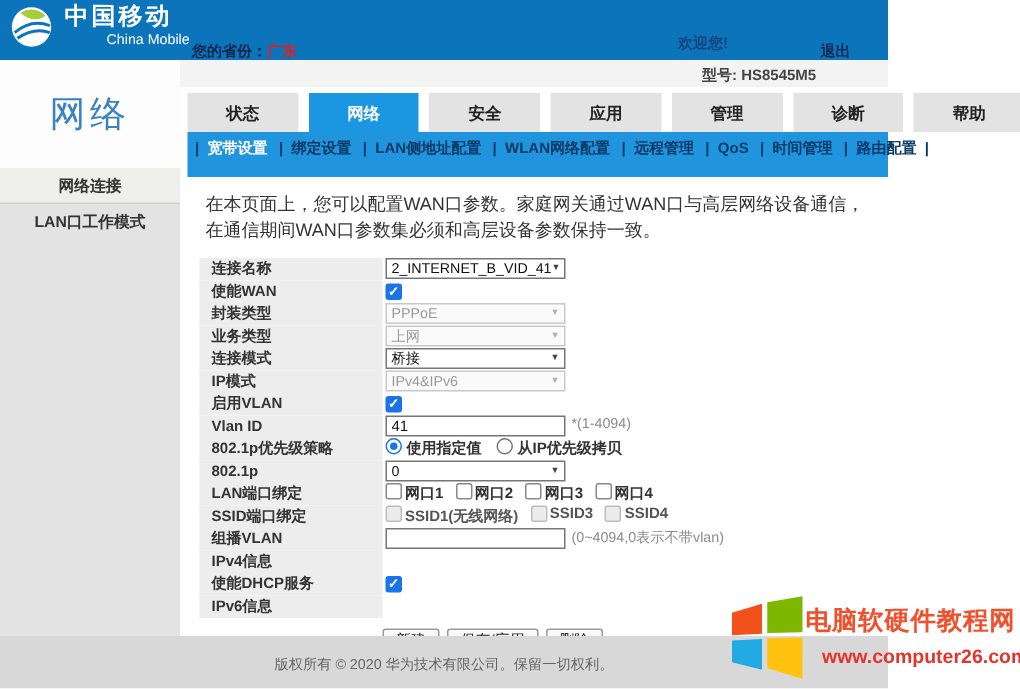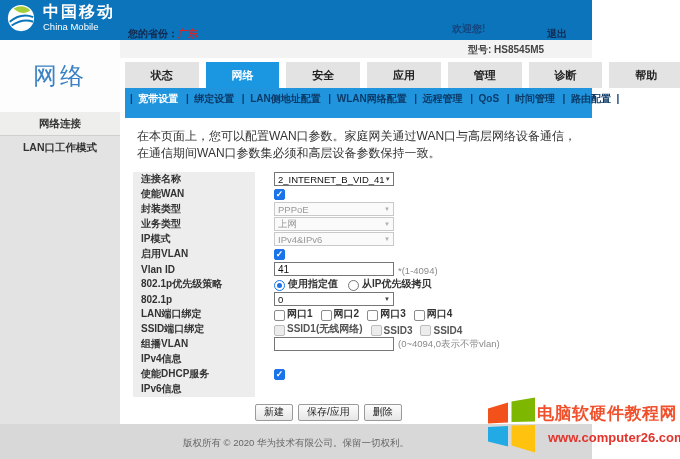--- a/index.html
+++ b/index.html
@@ -11,7 +11,7 @@
   .logo { position:absolute; left:6px; top:3px; display:flex; align-items:flex-start; gap:7px; }
   .logo-icon { width:30px; height:30px; }
   .logo-text .cn { color:#fff; font-size:16px; font-weight:bold; letter-spacing:2px; line-height:18px; }
-  .logo-text .en { color:#fff; font-size:9.5px; line-height:11px; }
+  .logo-text .en { color:#fff; font-size:9.5px; line-height:11px;margin-left:28px; }
   .province { position:absolute; left:128px; top:27px; font-size:10px; font-weight:bold; color:#12294f; }
   .province b { color:#e02020; }
   .welcome { position:absolute; left:452px; top:22px; font-size:10px; font-weight:bold; color:#14457e; }

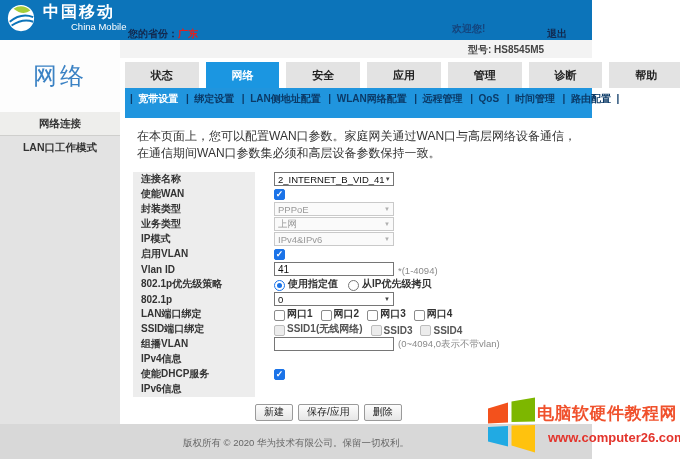--- a/index.html
+++ b/index.html
@@ -53,7 +53,7 @@
   .frow { display:flex; align-items:center; height:15px; }
   .flabel { width:122px; align-self:stretch; background:#ededed; display:flex; align-items:center;
             padding-left:8px; font-size:10px; font-weight:bold; color:#333; flex-shrink:0; }
-  .fctrl { display:flex; align-items:flex-end; margin-left:19px; font-size:10px; color:#222; }
+  .fctrl { display:flex; align-items:flex-start; margin-left:2px; font-size:10px; color:#222; }
 
   .select-box { display:flex; align-items:center; width:120px; height:14px; border:1px solid #767676;
                 background:#fff; font-size:9.5px; color:#111; padding:0 3px; cursor:pointer; }

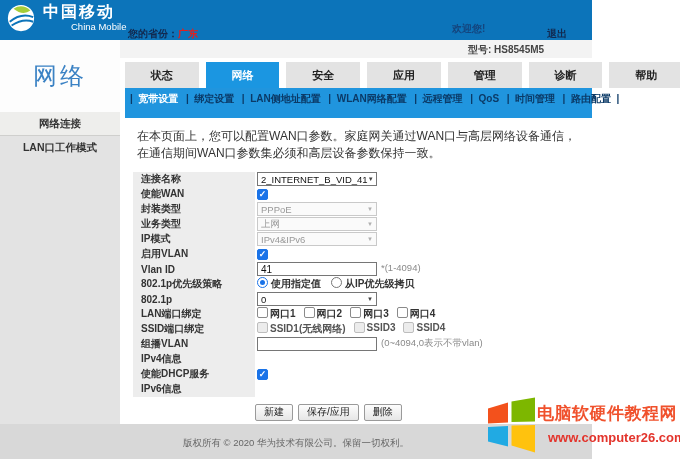--- a/index.html
+++ b/index.html
@@ -191,6 +191,15 @@
         </div>
       </div>
 
+      <div class="frow">
+        <div class="flabel">连接模式</div>
+        <div class="fctrl">
+          <div class="select-box">
+            <span>桥接</span>
+            <span class="arrow">▼</span>
+          </div>
+        </div>
+      </div>
 
       <div class="frow">
         <div class="flabel">IP模式</div>

